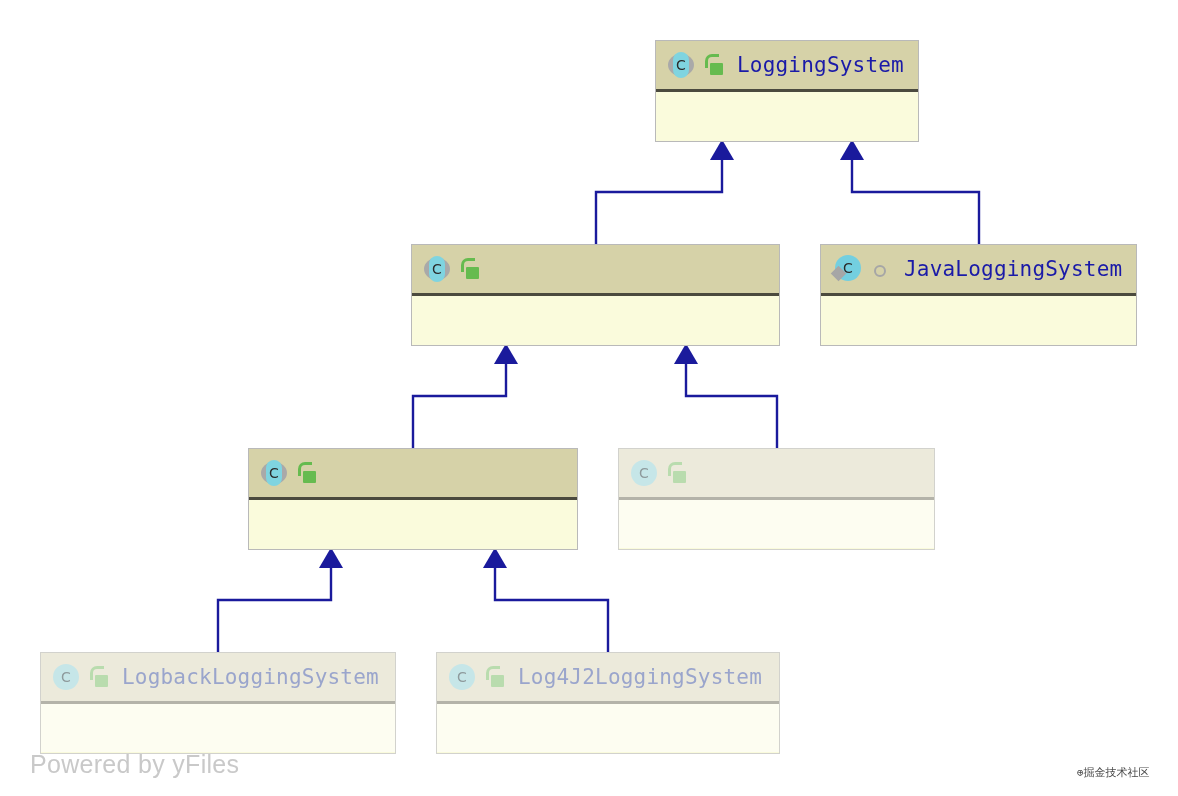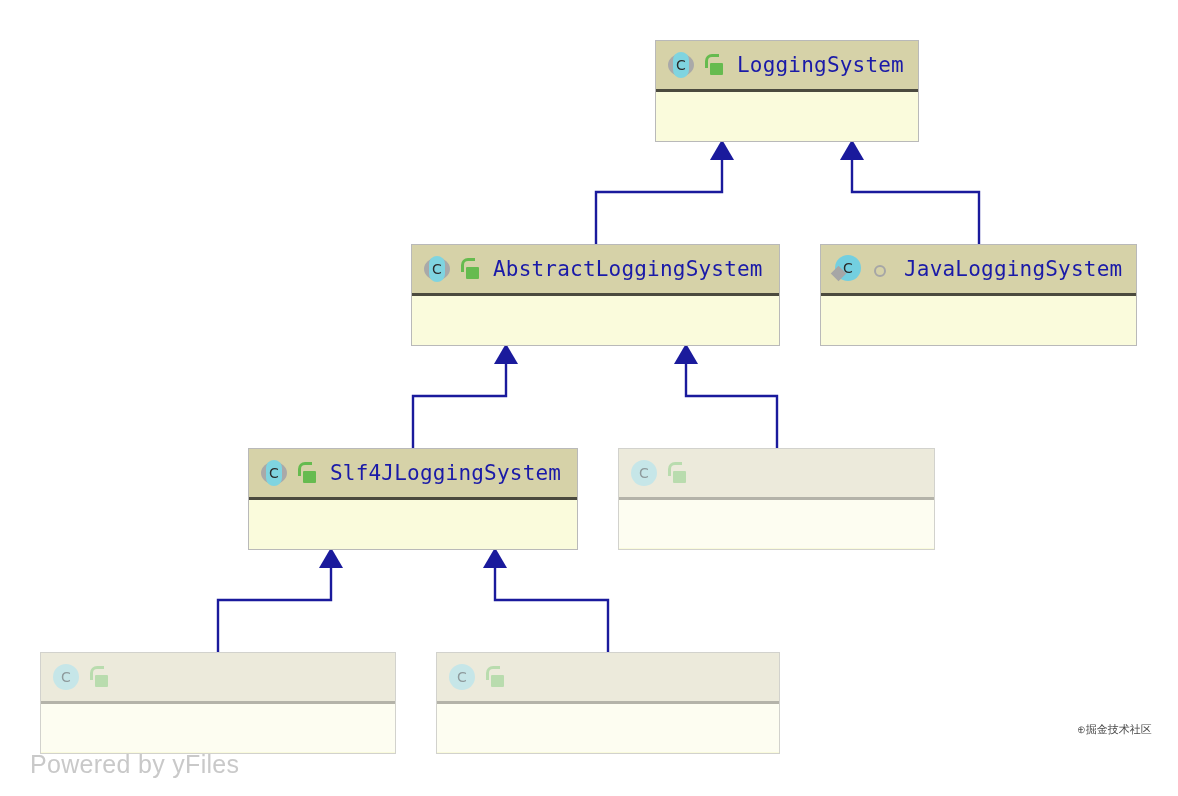--- a/index.html
+++ b/index.html
@@ -198,7 +198,6 @@
         <span class="shackle"></span>
           <span class="bodyp"></span>
       </span>
-      <span class="title">AbstractLoggingSystem</span>
     </div>
     <div class="body"></div>
   </div>

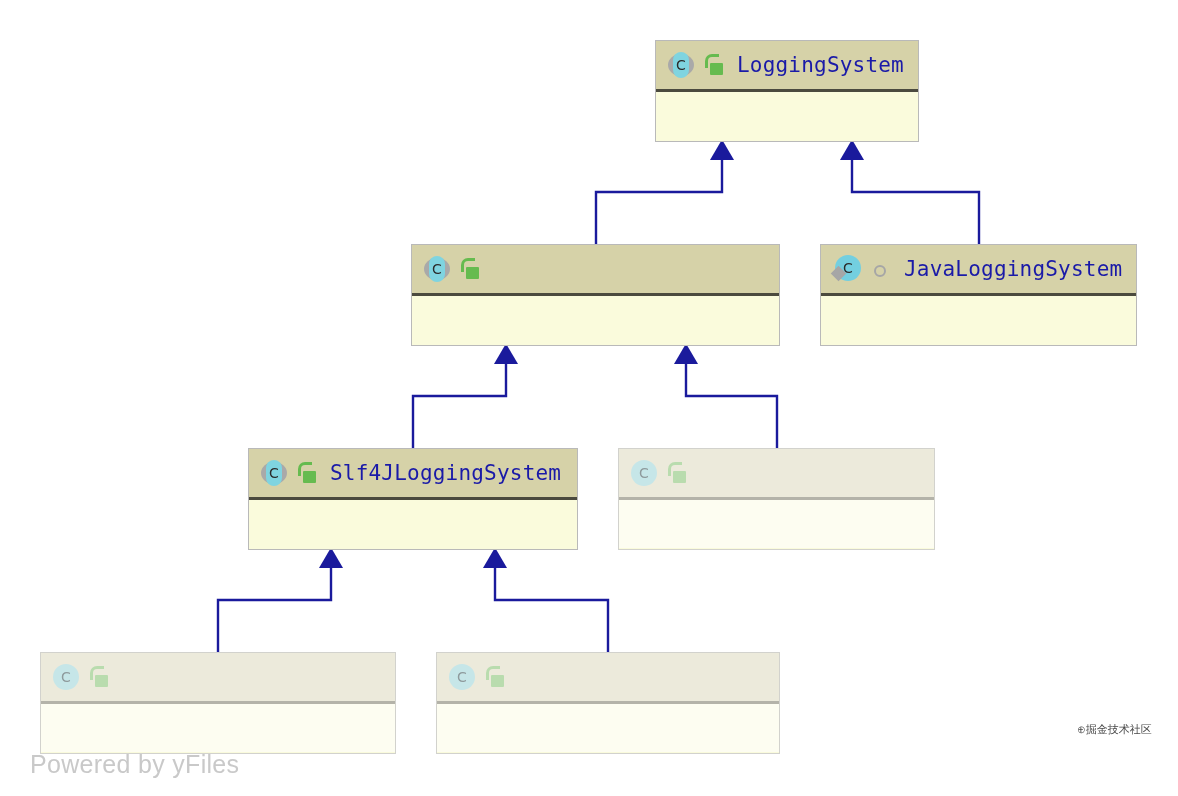--- a/index.html
+++ b/index.html
@@ -228,7 +228,6 @@
         <span class="shackle"></span>
           <span class="bodyp"></span>
       </span>
-      <span class="title">Slf4JLoggingSystem</span>
     </div>
     <div class="body"></div>
   </div>

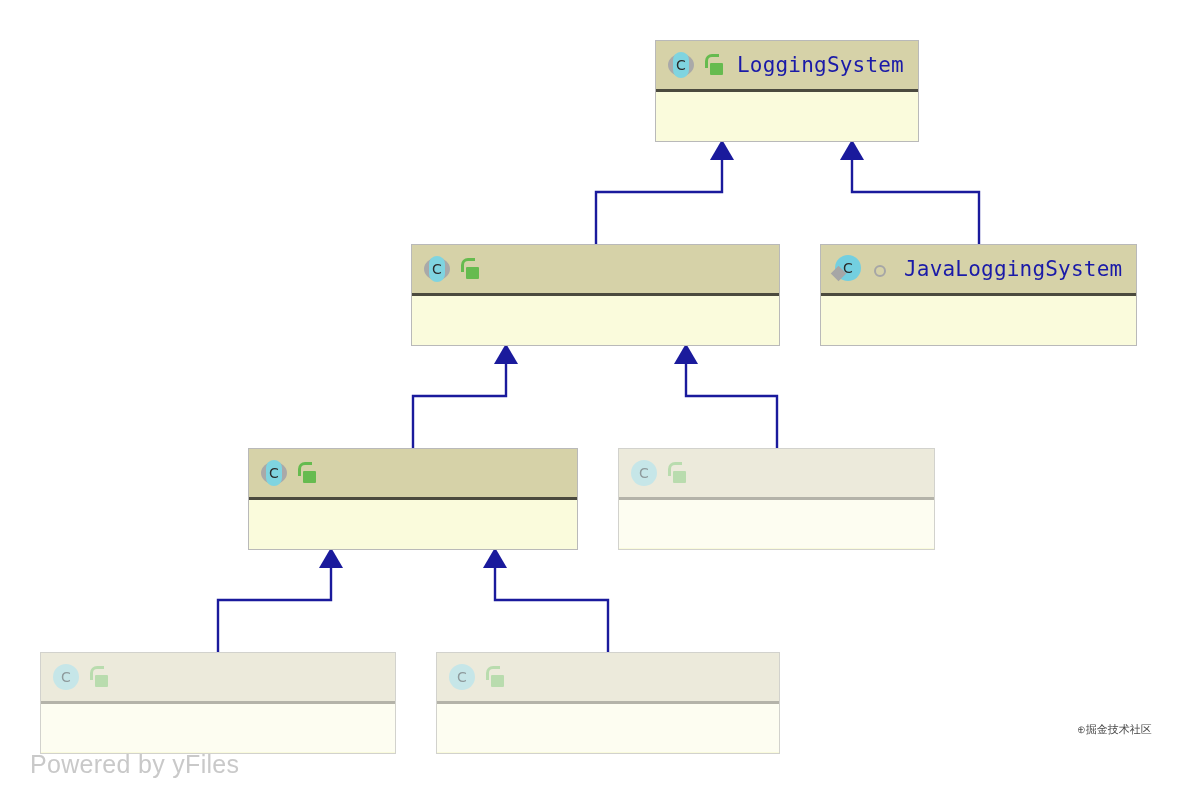--- a/index.html
+++ b/index.html
@@ -258,6 +258,7 @@
         <span class="shackle"></span>
           <span class="bodyp"></span>
       </span>
+      <span class="title">LogbackLoggingSystem</span>
     </div>
     <div class="body"></div>
   </div>

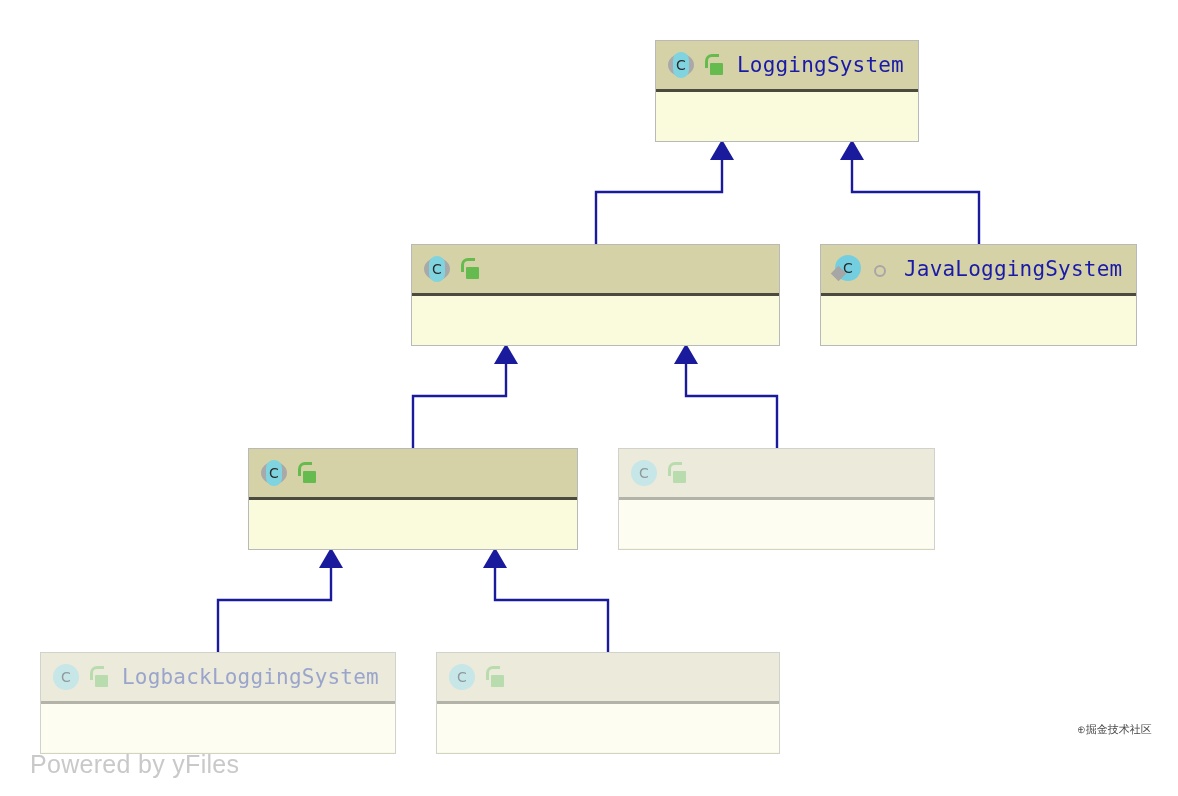--- a/index.html
+++ b/index.html
@@ -274,6 +274,7 @@
         <span class="shackle"></span>
           <span class="bodyp"></span>
       </span>
+      <span class="title">Log4J2LoggingSystem</span>
     </div>
     <div class="body"></div>
   </div>

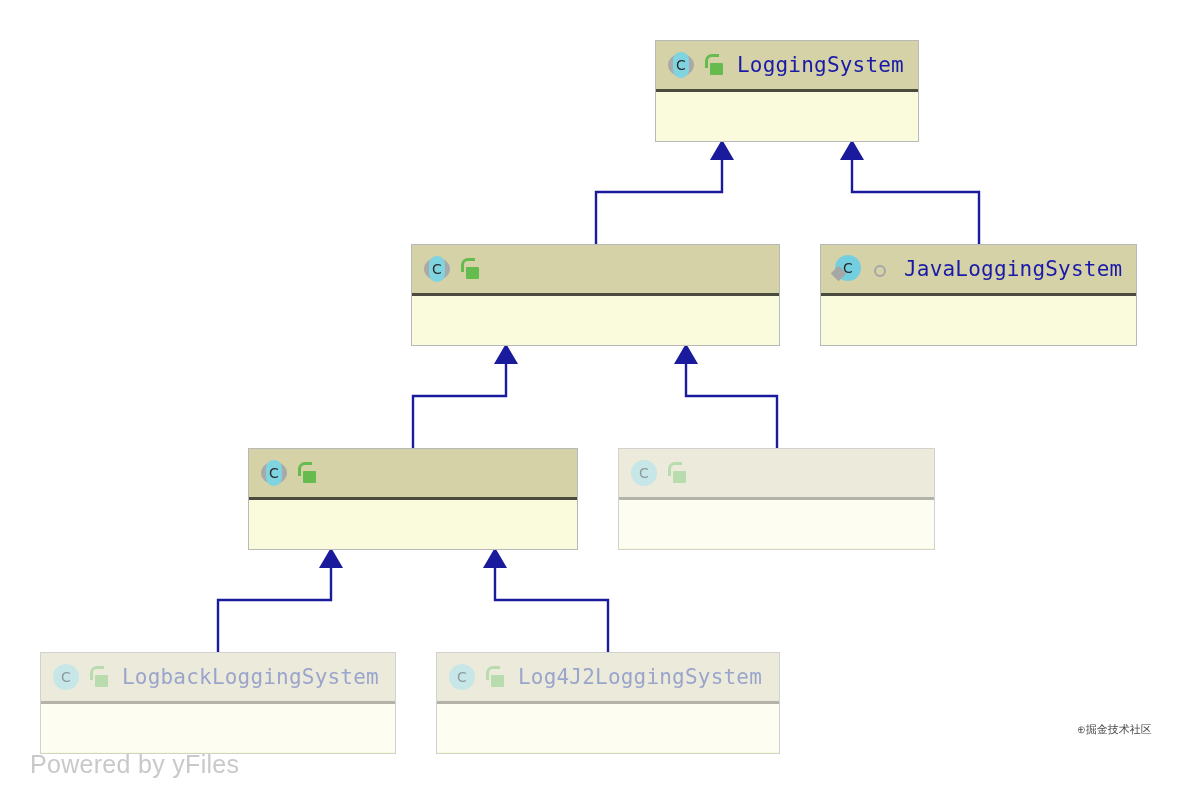--- a/index.html
+++ b/index.html
@@ -139,8 +139,8 @@
     white-space:nowrap;
   }
   .wm-cn{
-    position:absolute;left:1077px;top:722px;
-    font-family:Liberation Serif, serif;
+    position:absolute;left:1077px;top:765px;
+    font-family:Liberation Mono, monospace;
     font-size:11px;color:#4a4a4a;white-space:nowrap;
   }
 </style>

